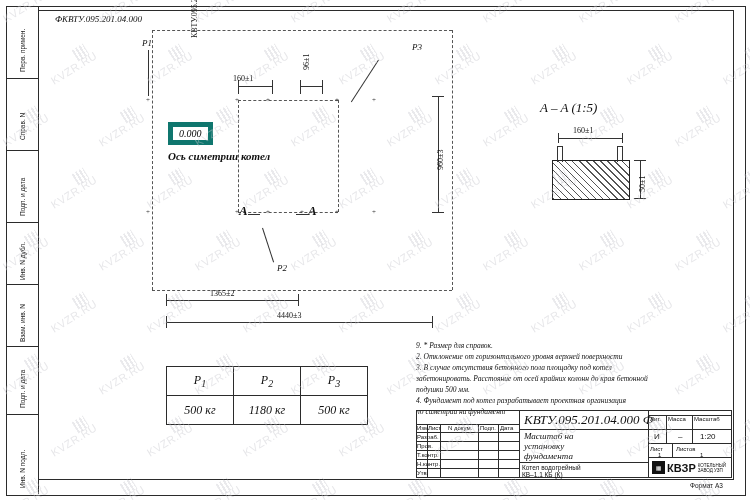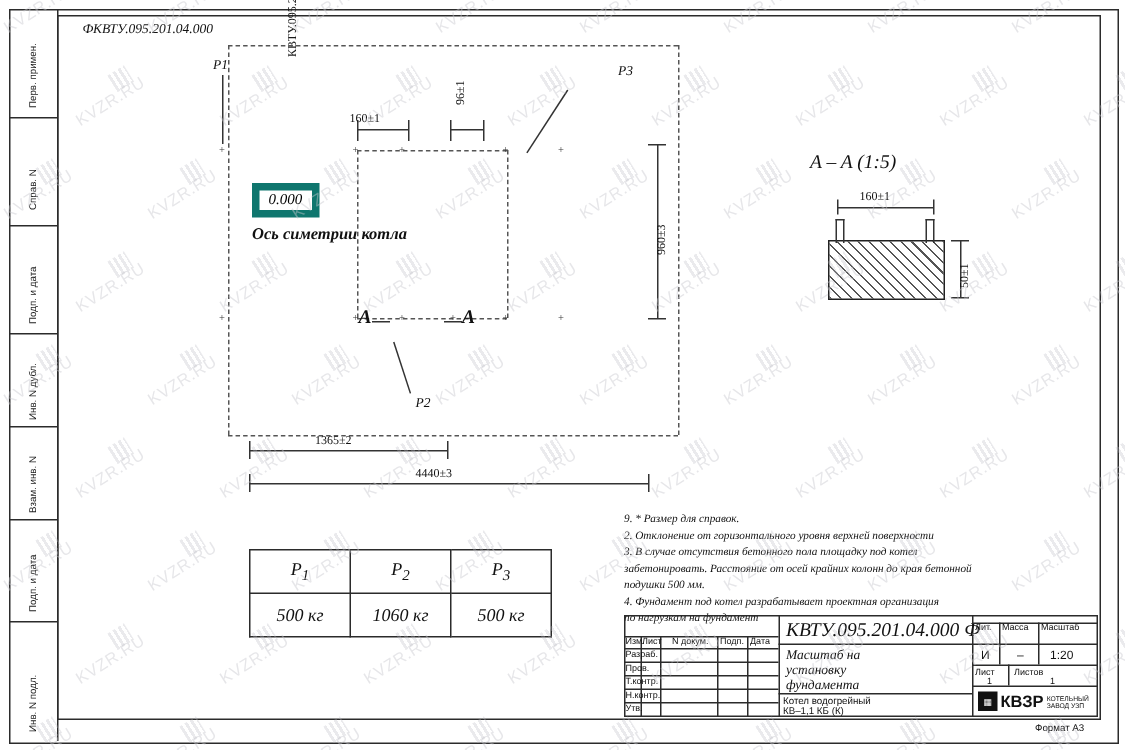--- a/index.html
+++ b/index.html
@@ -393,7 +393,7 @@
 
   <div class="zero" style="left:168px;top:122px;">0.000</div>
 
-  <div class="axis" style="left:168px;top:150px;">Ось симетрии котла</div>
+  <div class="axis" style="left:168px;top:150px;">Ось симетрии котел</div>
 
   <div class="lbl ital" style="left:239px;top:203px;font-size:13px;font-weight:bold;">A</div>
   <div class="lbl ital" style="left:308px;top:203px;font-size:13px;font-weight:bold;">A</div>

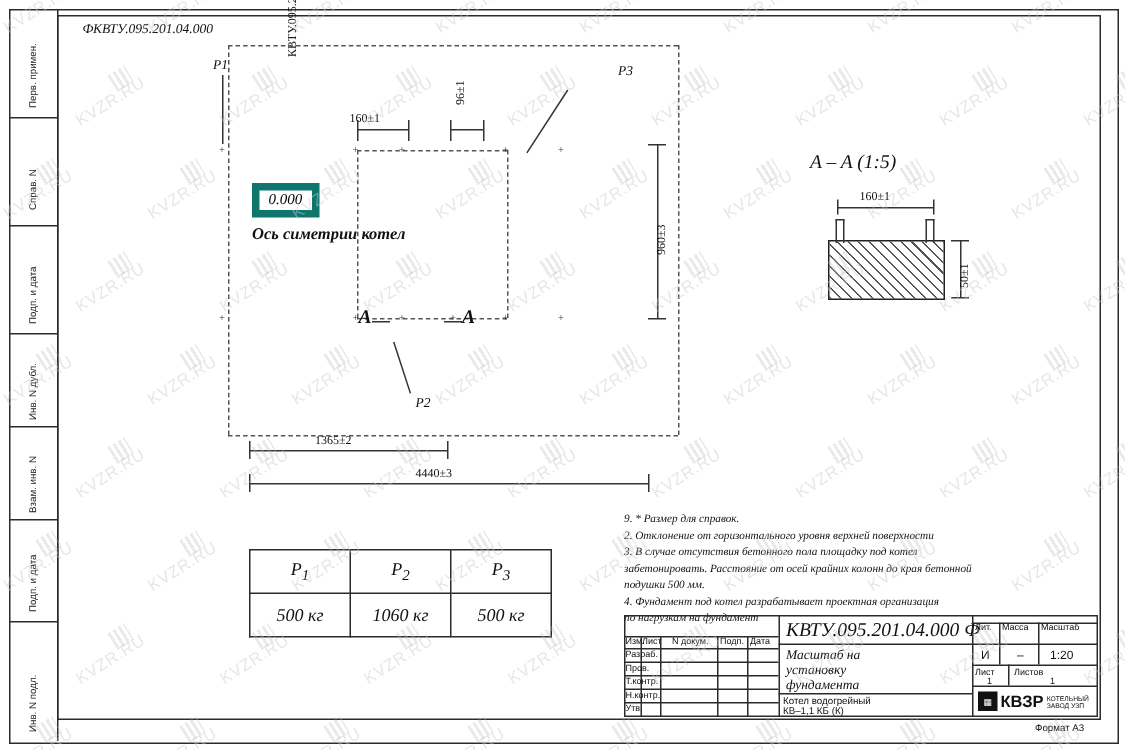--- a/index.html
+++ b/index.html
@@ -456,7 +456,7 @@
     </tr>
     <tr>
       <td>500 кг</td>
-      <td>1060 кг</td>
+      <td>1180 кг</td>
       <td>500 кг</td>
     </tr>
   </tbody>

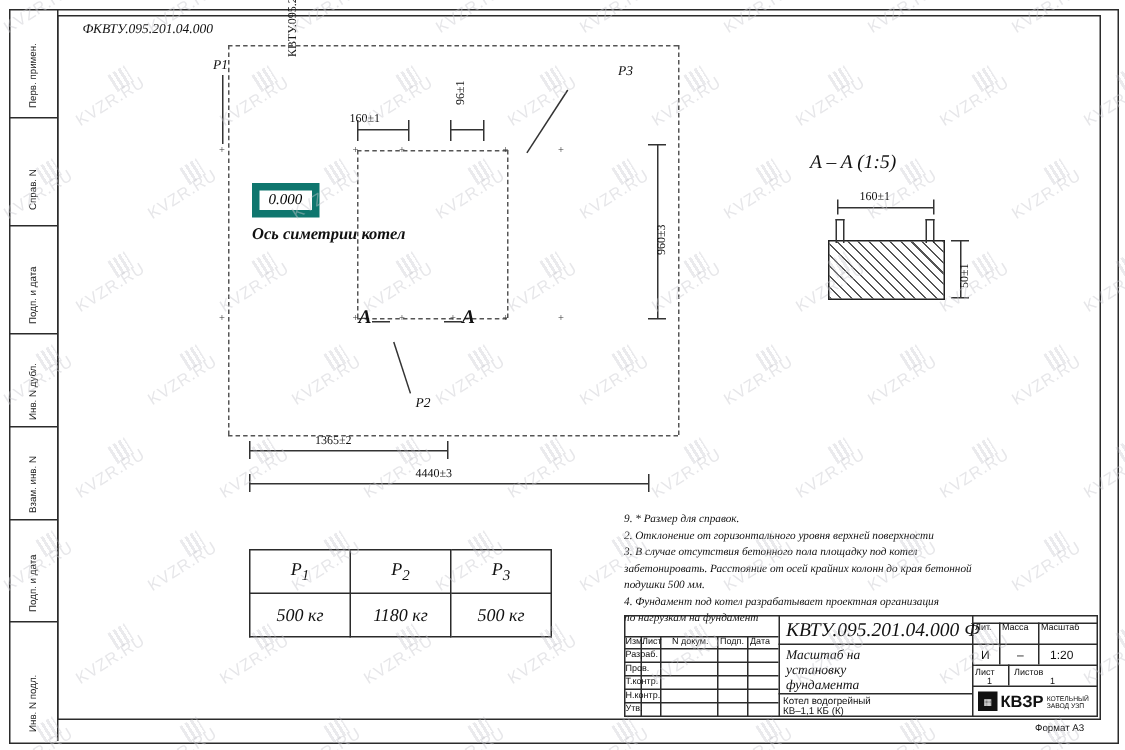--- a/index.html
+++ b/index.html
@@ -469,7 +469,7 @@
     <div>забетонировать. Расстояние от осей крайних колонн до края бетонной</div>
     <div>подушки 500 мм.</div>
     <div>4. Фундамент под котел разрабатывает проектная организация</div>
-    <div>по нагрузкам на фундамент</div>
+    <div>по симетрии на фундамент</div>
   </div>
 
   <div class="tb" style="left:416px;top:410px;width:316px;height:68px;"></div>

